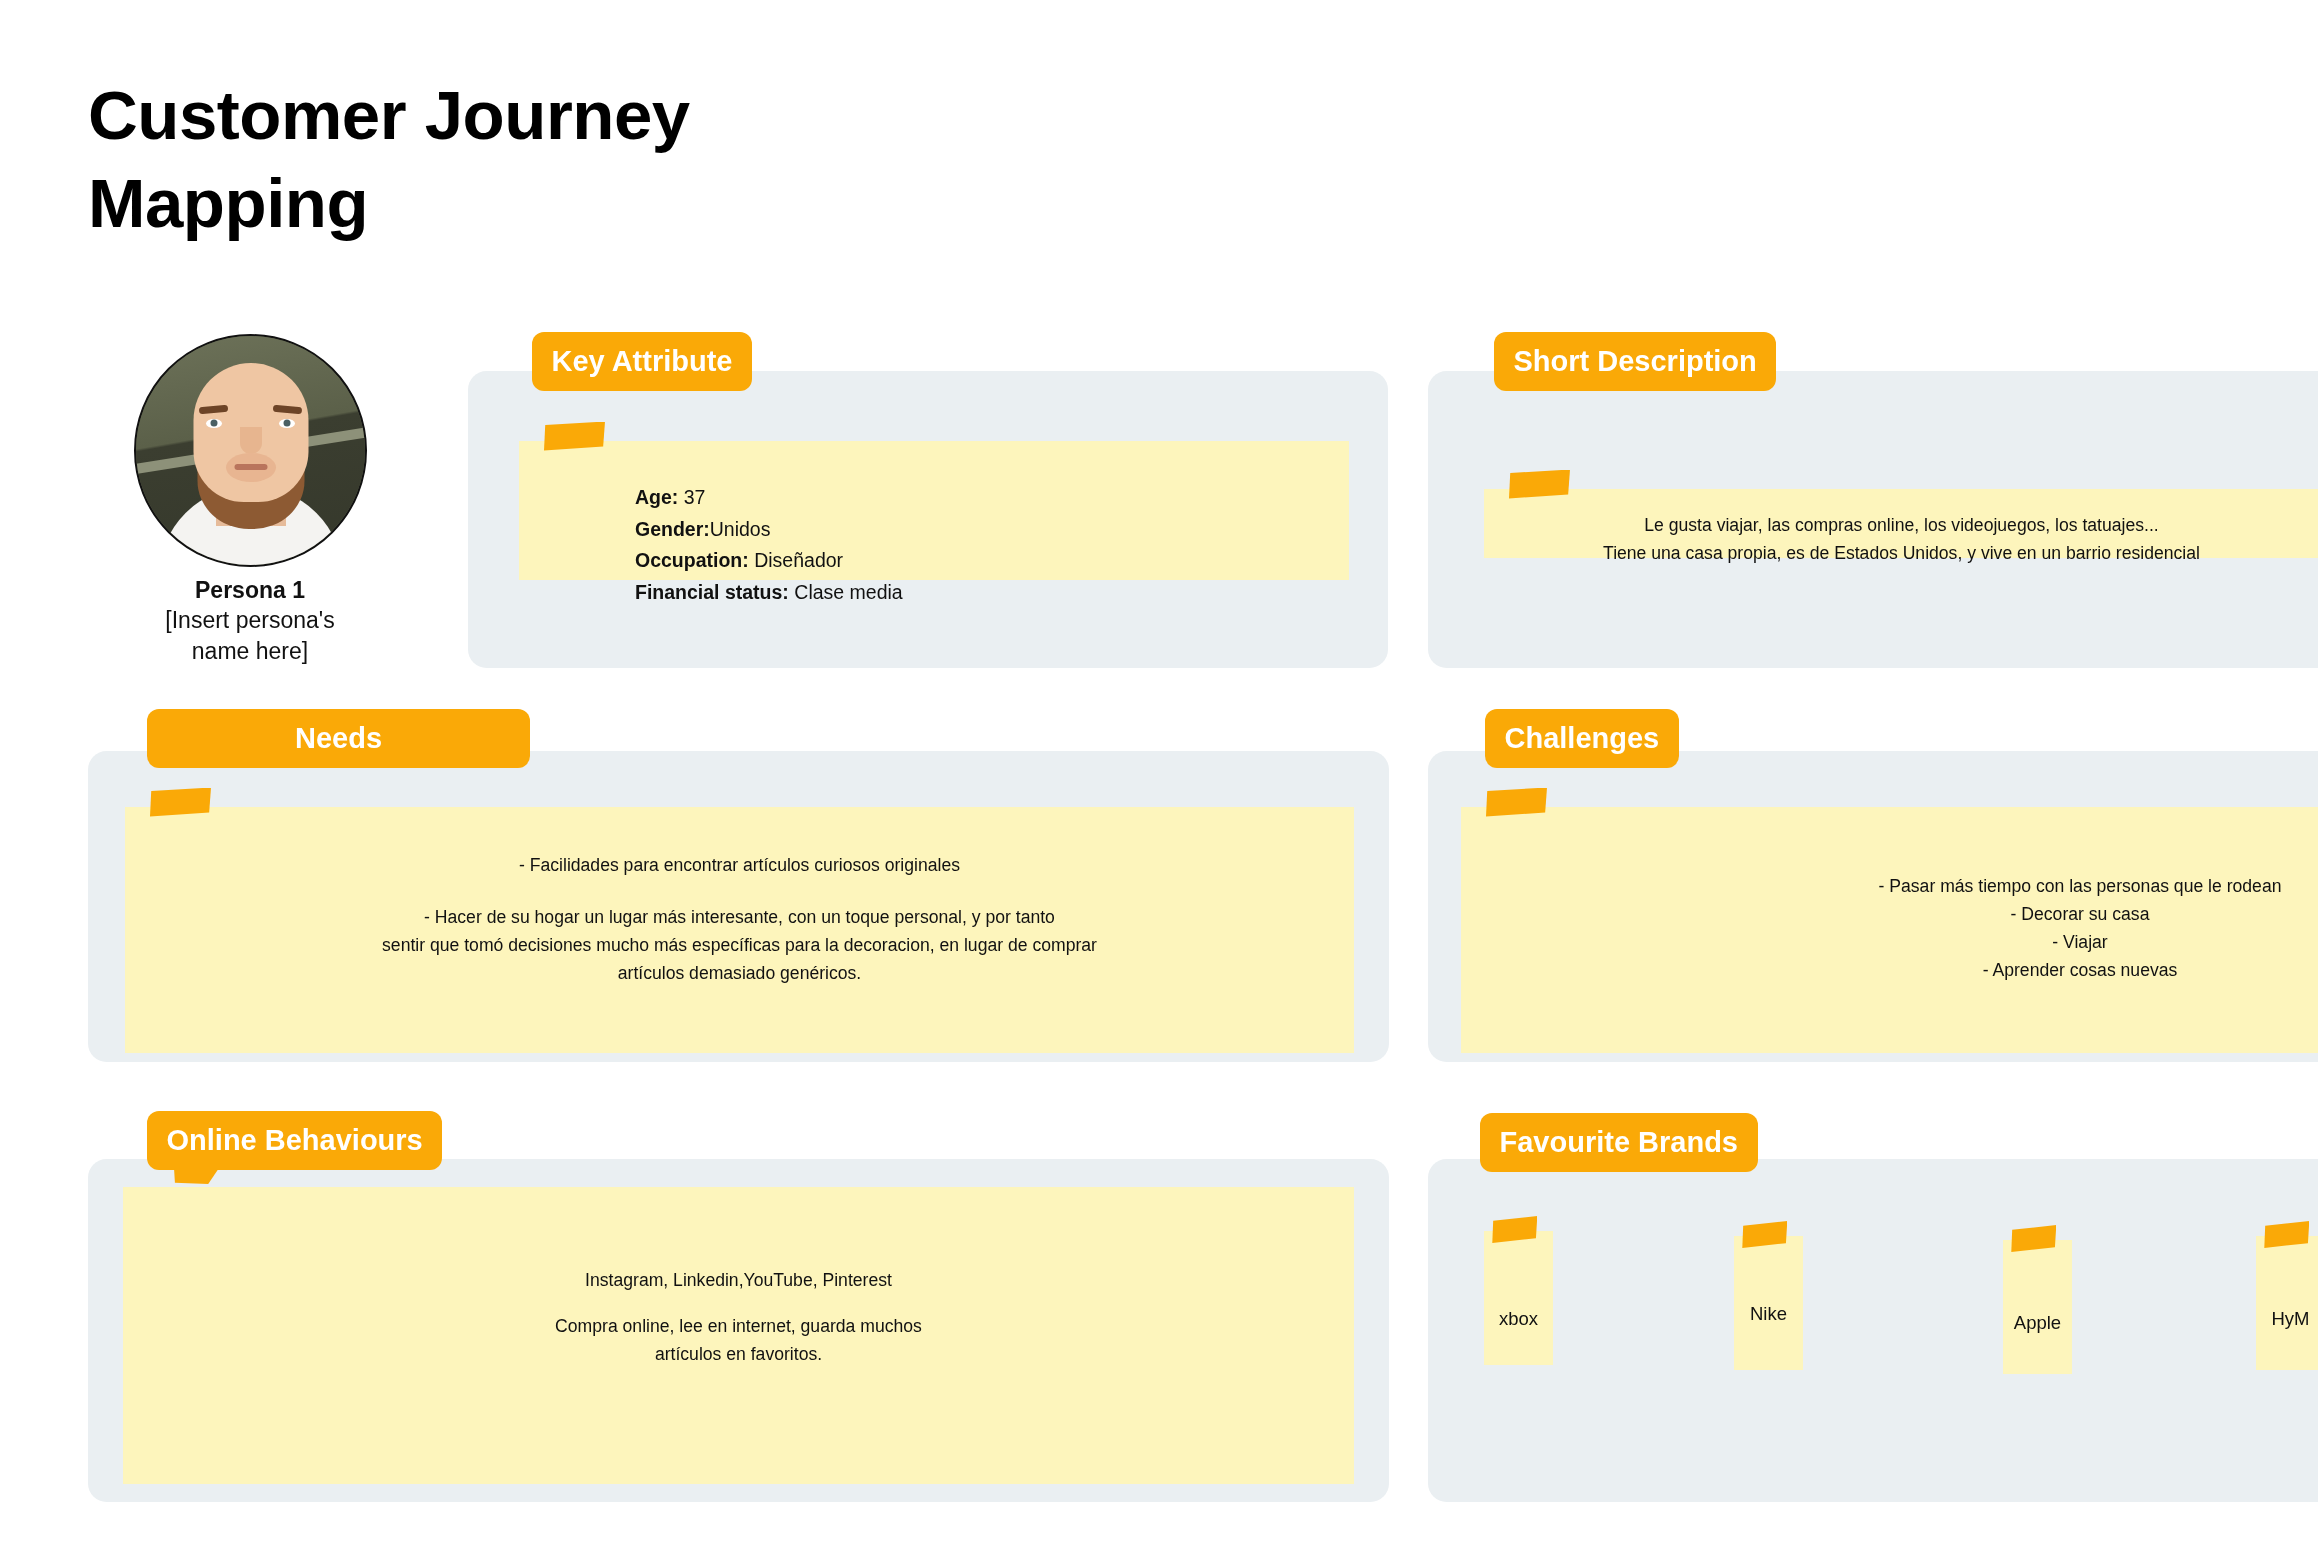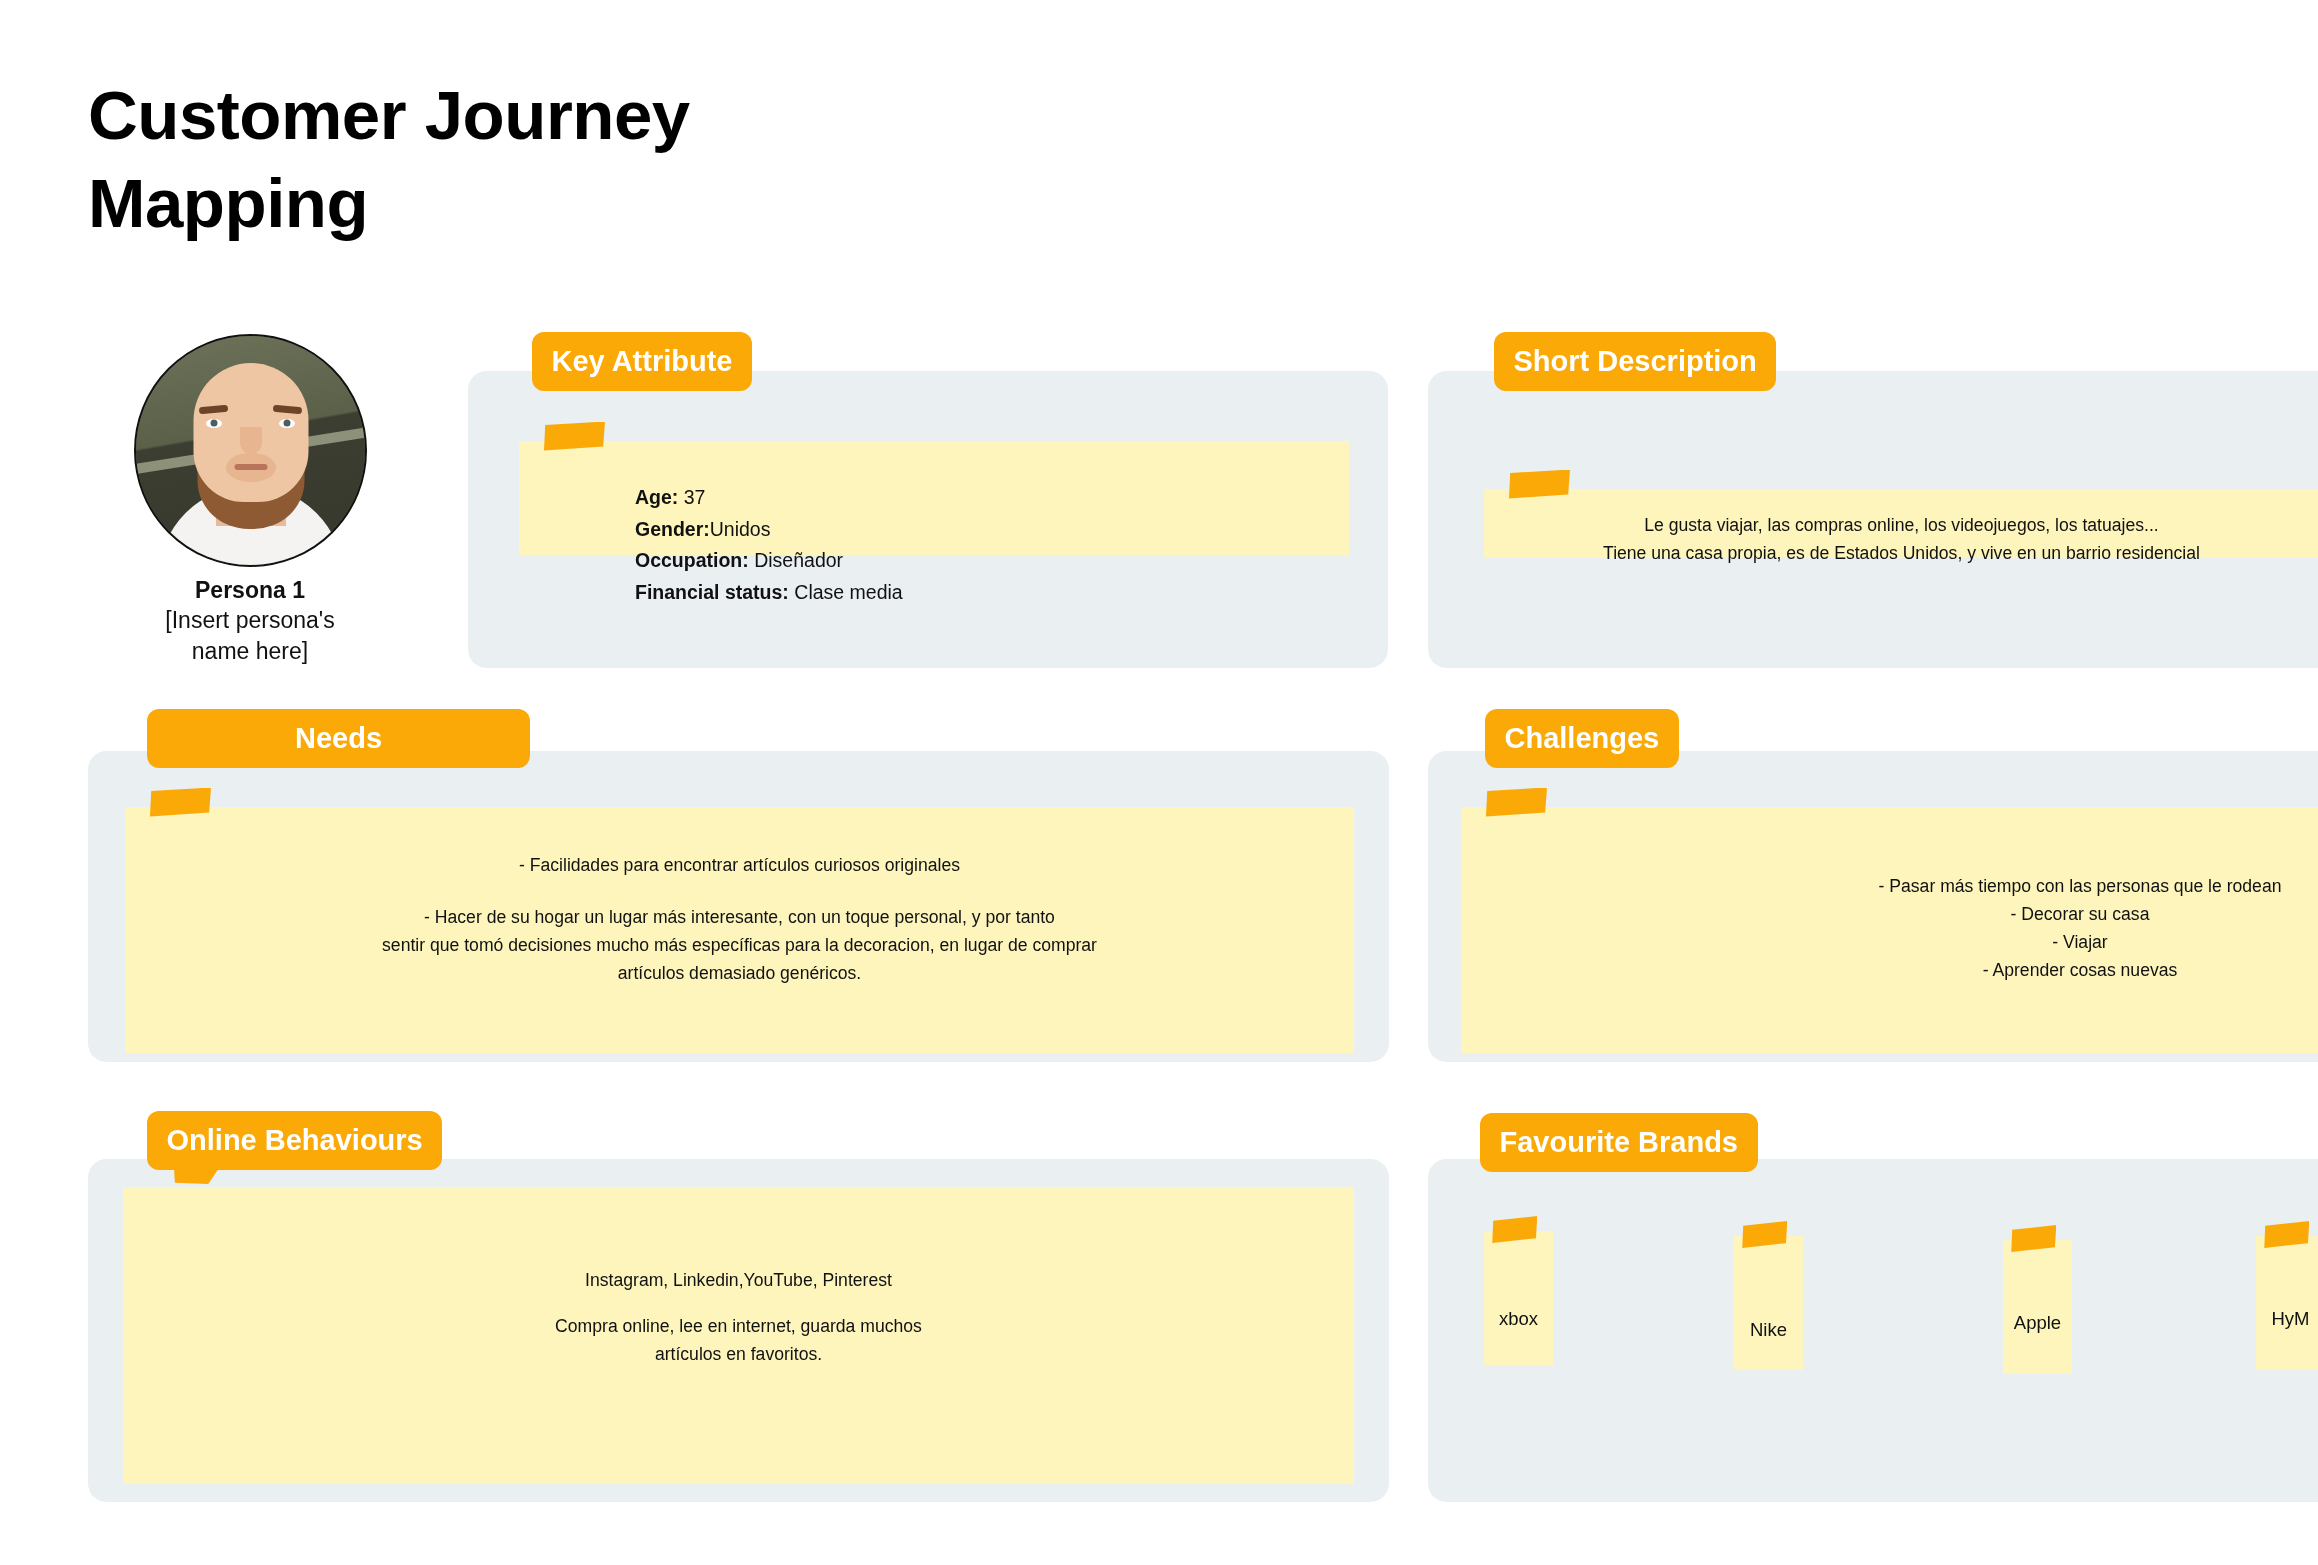--- a/index.html
+++ b/index.html
@@ -298,7 +298,7 @@
 <div class="pill" style="left:508px; top:332px;">
   <span>Key Attribute</span>
 </div>
-<div class="note" style="left:519px; top:441px; width:830px; height:114px;">
+<div class="note" style="left:519px; top:441px; width:830px; height:139px;">
   <div class="tape"></div>
   <div class="note-kv" style="left:116px; top:41px;">
     <div>

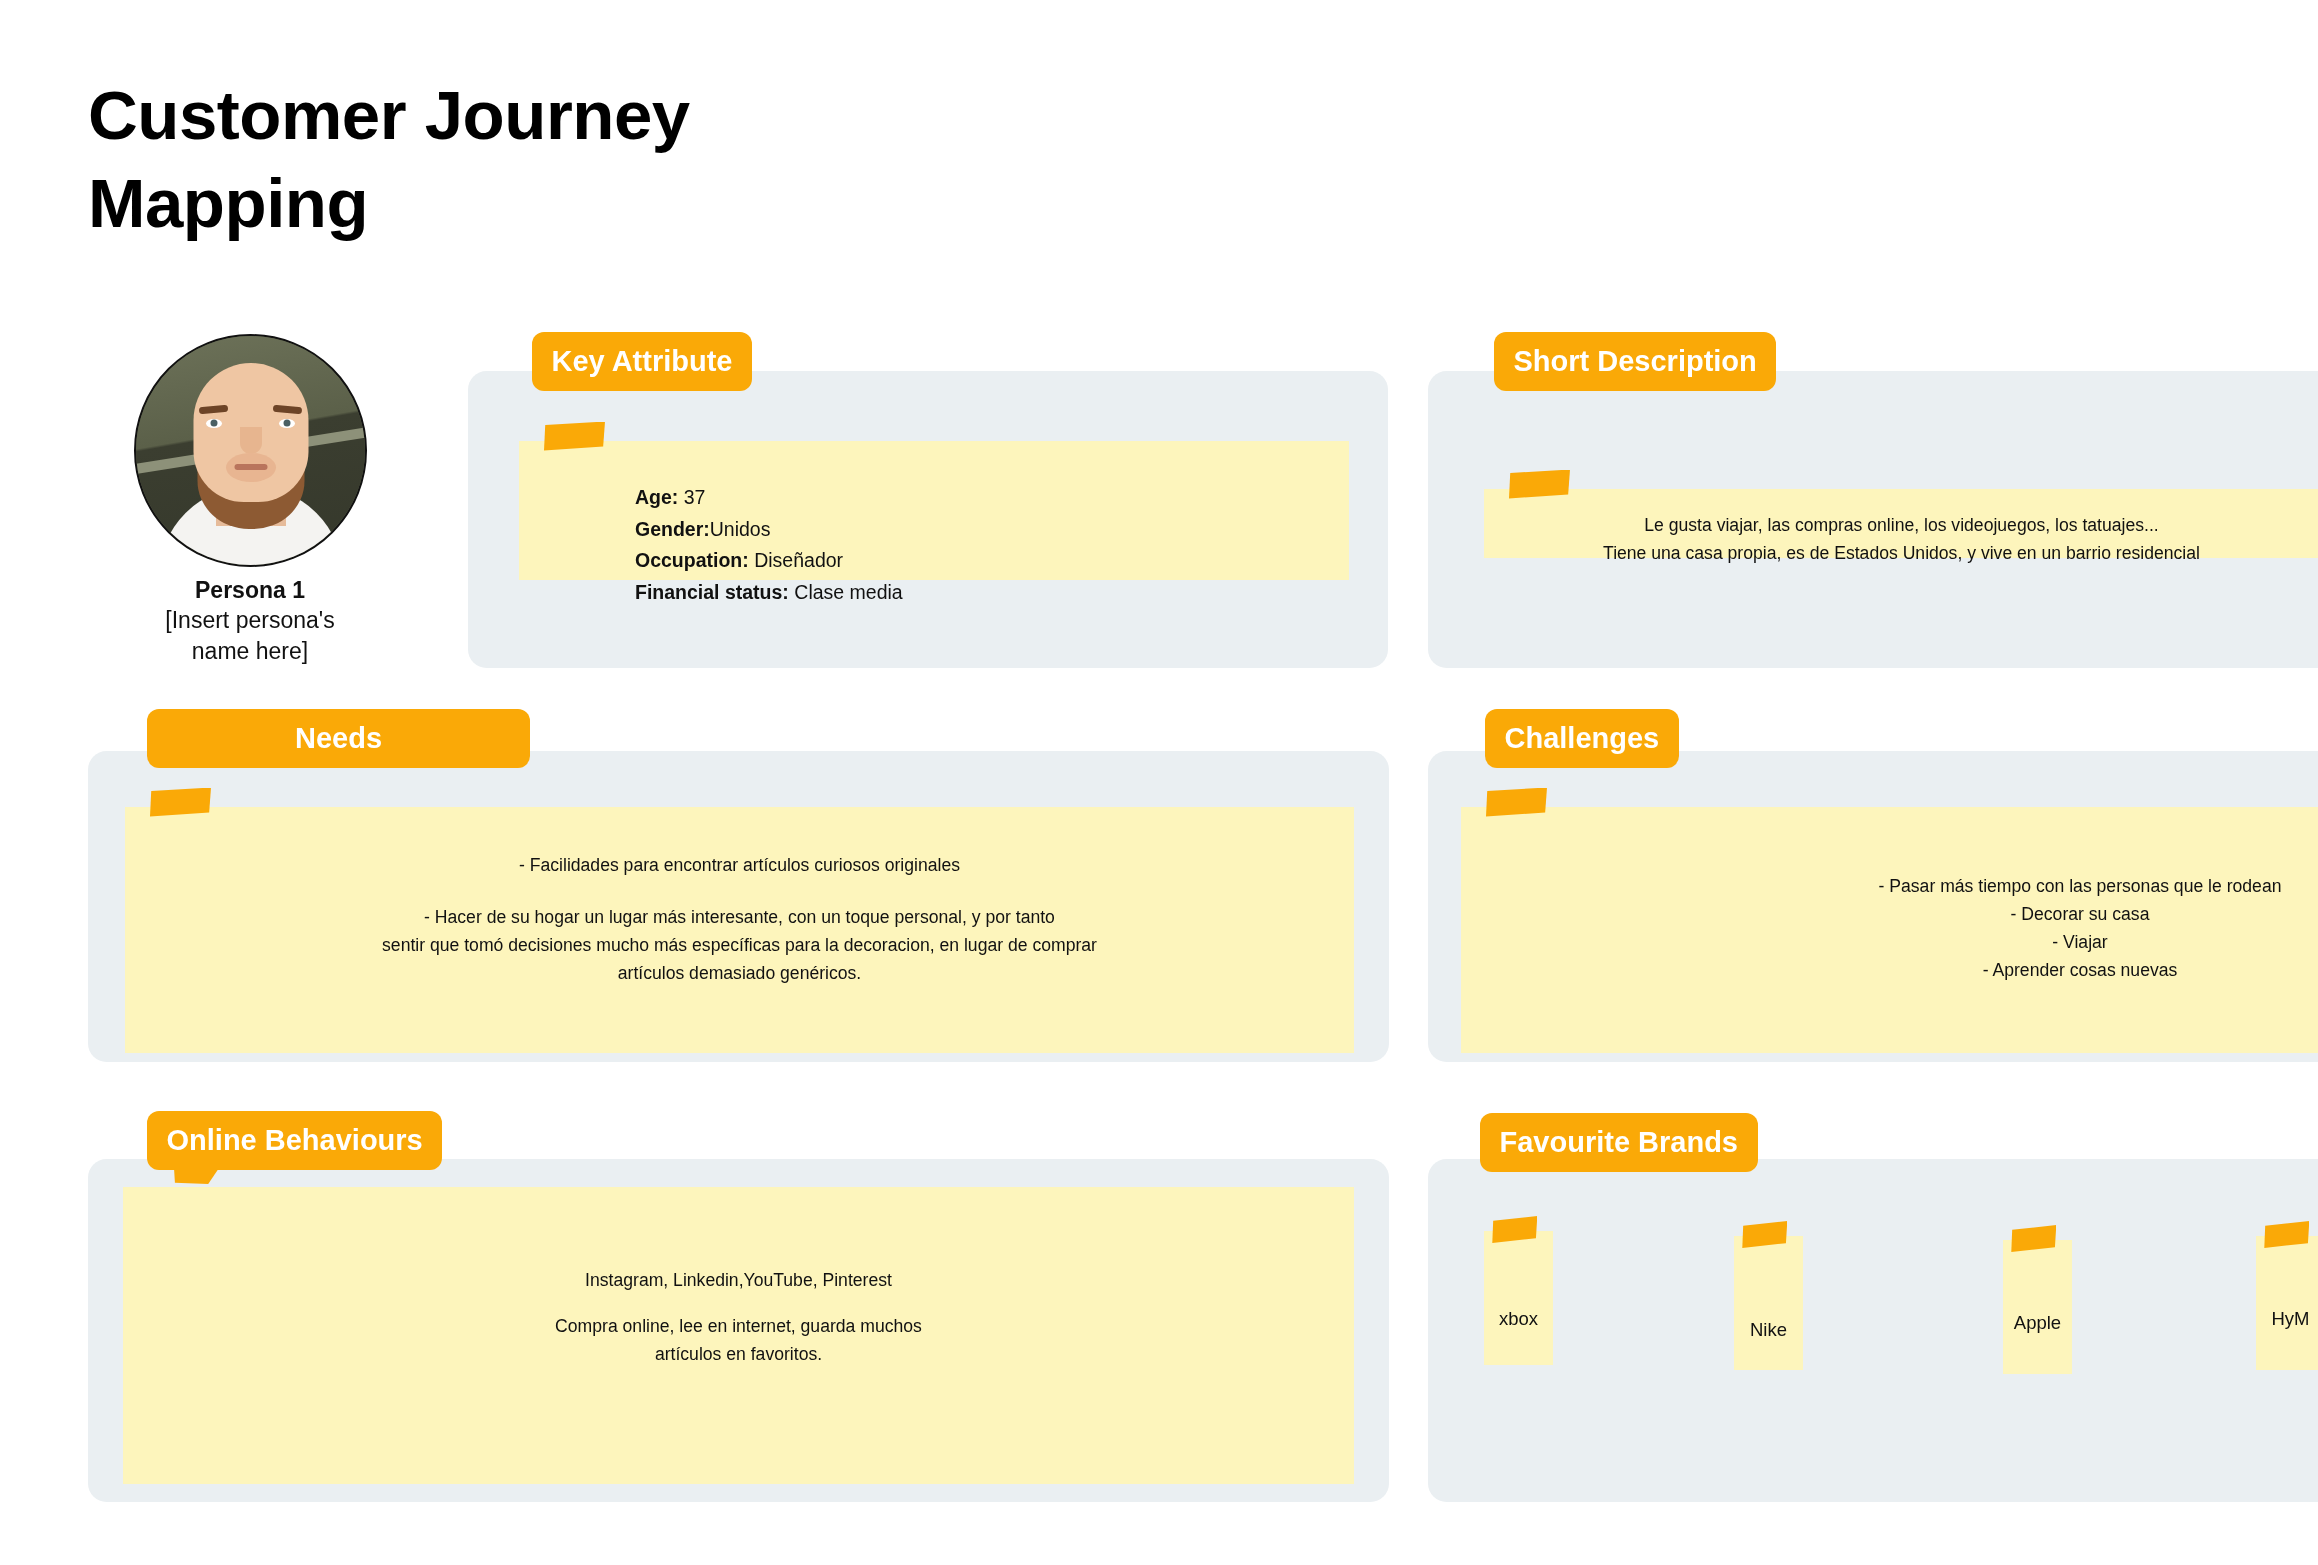--- a/index.html
+++ b/index.html
@@ -385,7 +385,7 @@
 </div>
 <div class="brand-note" style="left:1734px; top:1236px; height:134px;">
   <div class="tape"></div>
-  <div class="brand-label" style="top:67px;margin-top:16px;">Nike</div>
+  <div class="brand-label" style="top:67px;">Nike</div>
 </div>
 <div class="brand-note" style="left:2003px; top:1240px; height:134px;">
   <div class="tape"></div>

